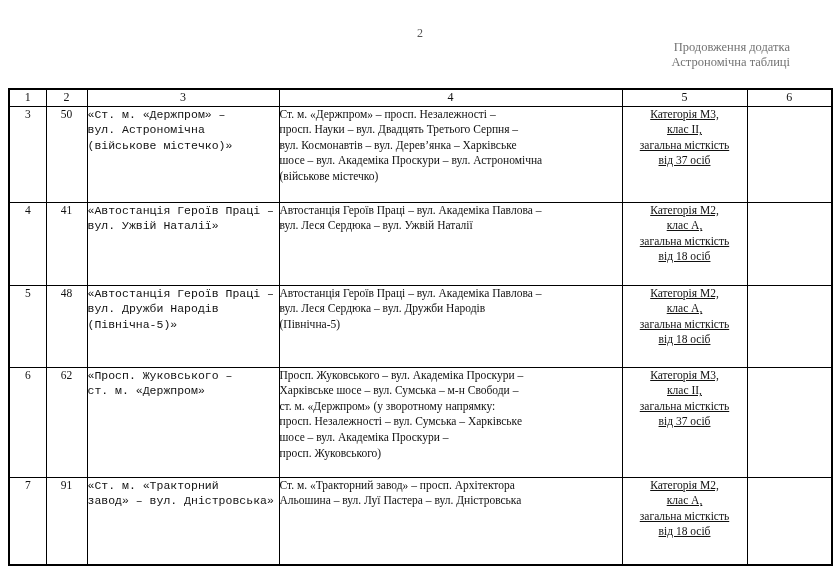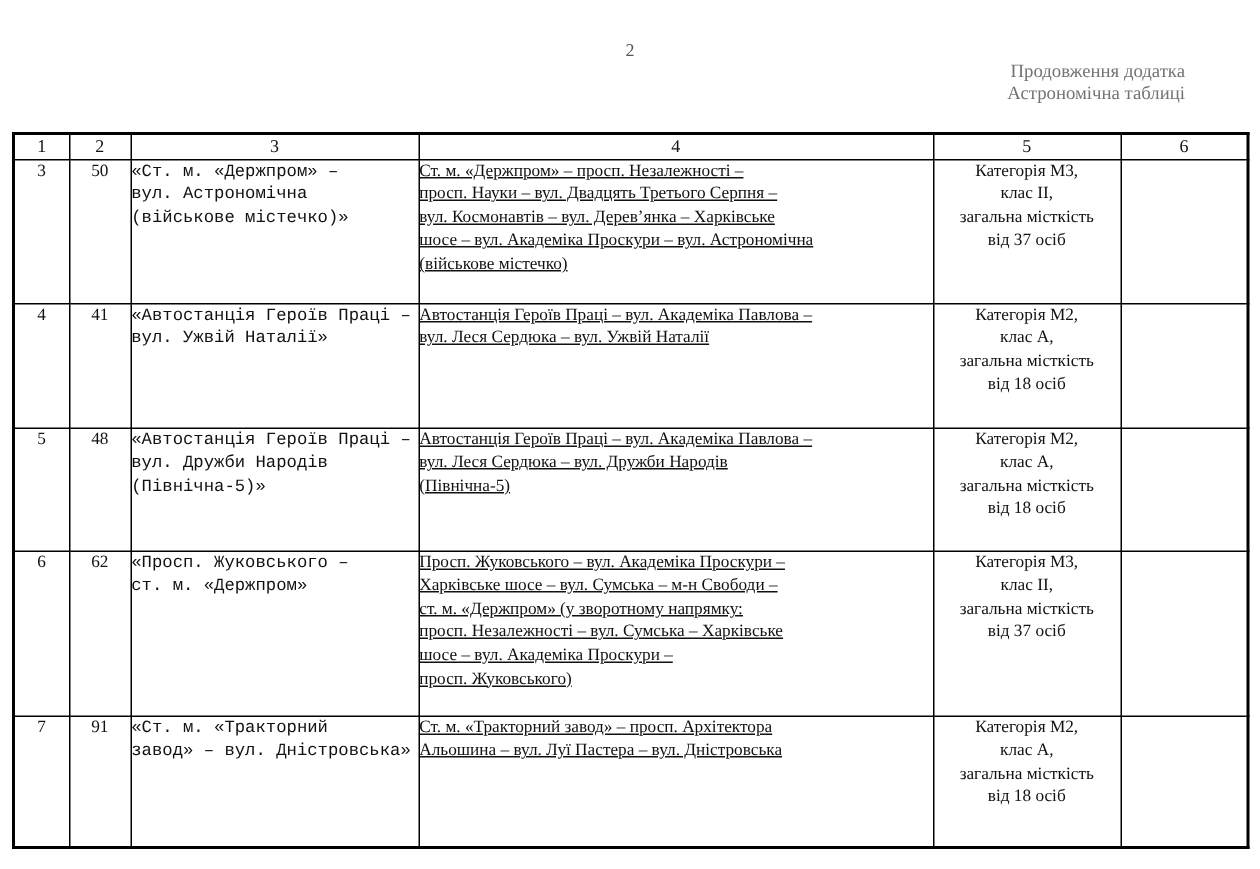--- a/index.html
+++ b/index.html
@@ -72,7 +72,6 @@
     text-align: left;
     padding: 2px 4px 2px 6px;
     white-space: pre-line;
-    text-decoration: underline;
   }
   td.c-cat {
     text-align: center;

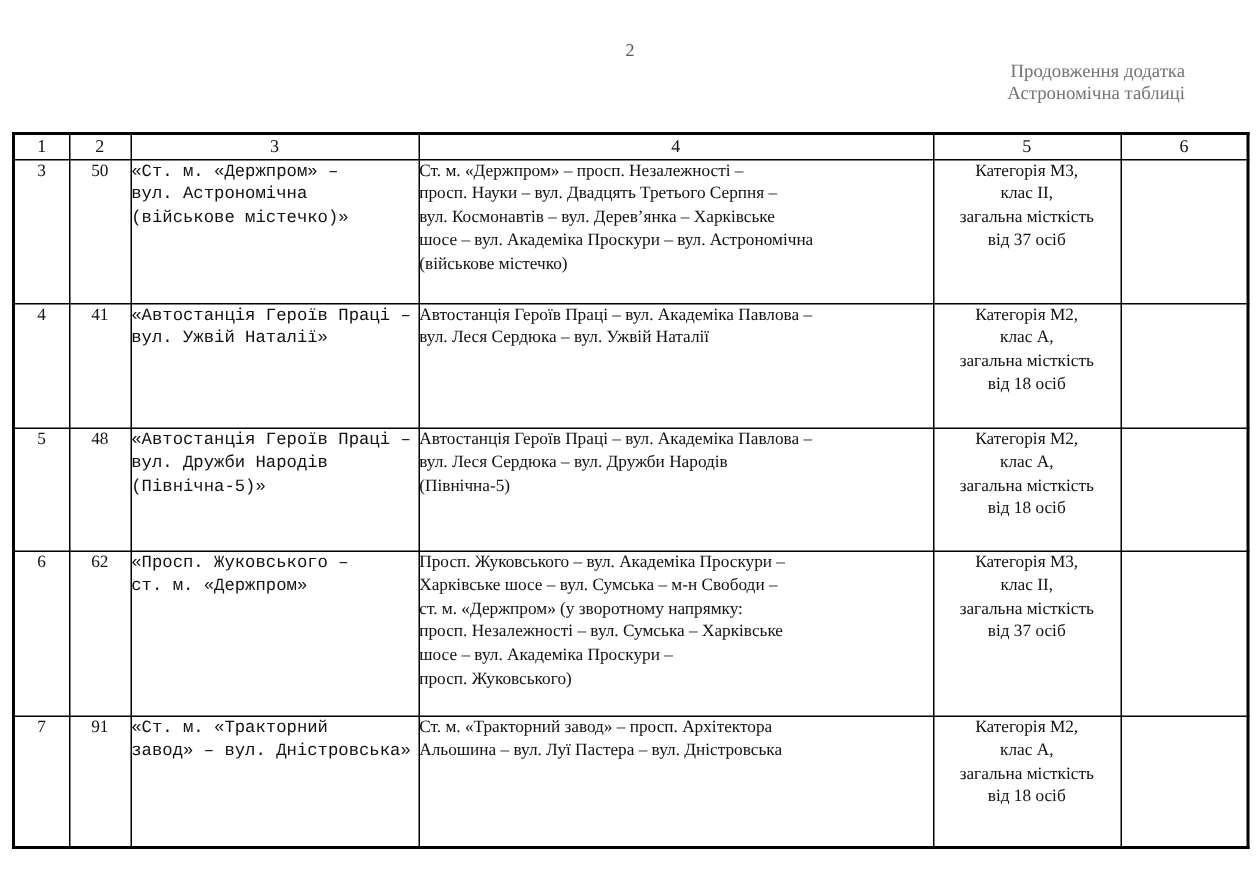--- a/index.html
+++ b/index.html
@@ -77,6 +77,7 @@
     text-align: center;
     padding: 2px 2px;
     white-space: pre-line;
+    text-decoration: underline;
   }
   td.c-empty {
     padding: 2px;

